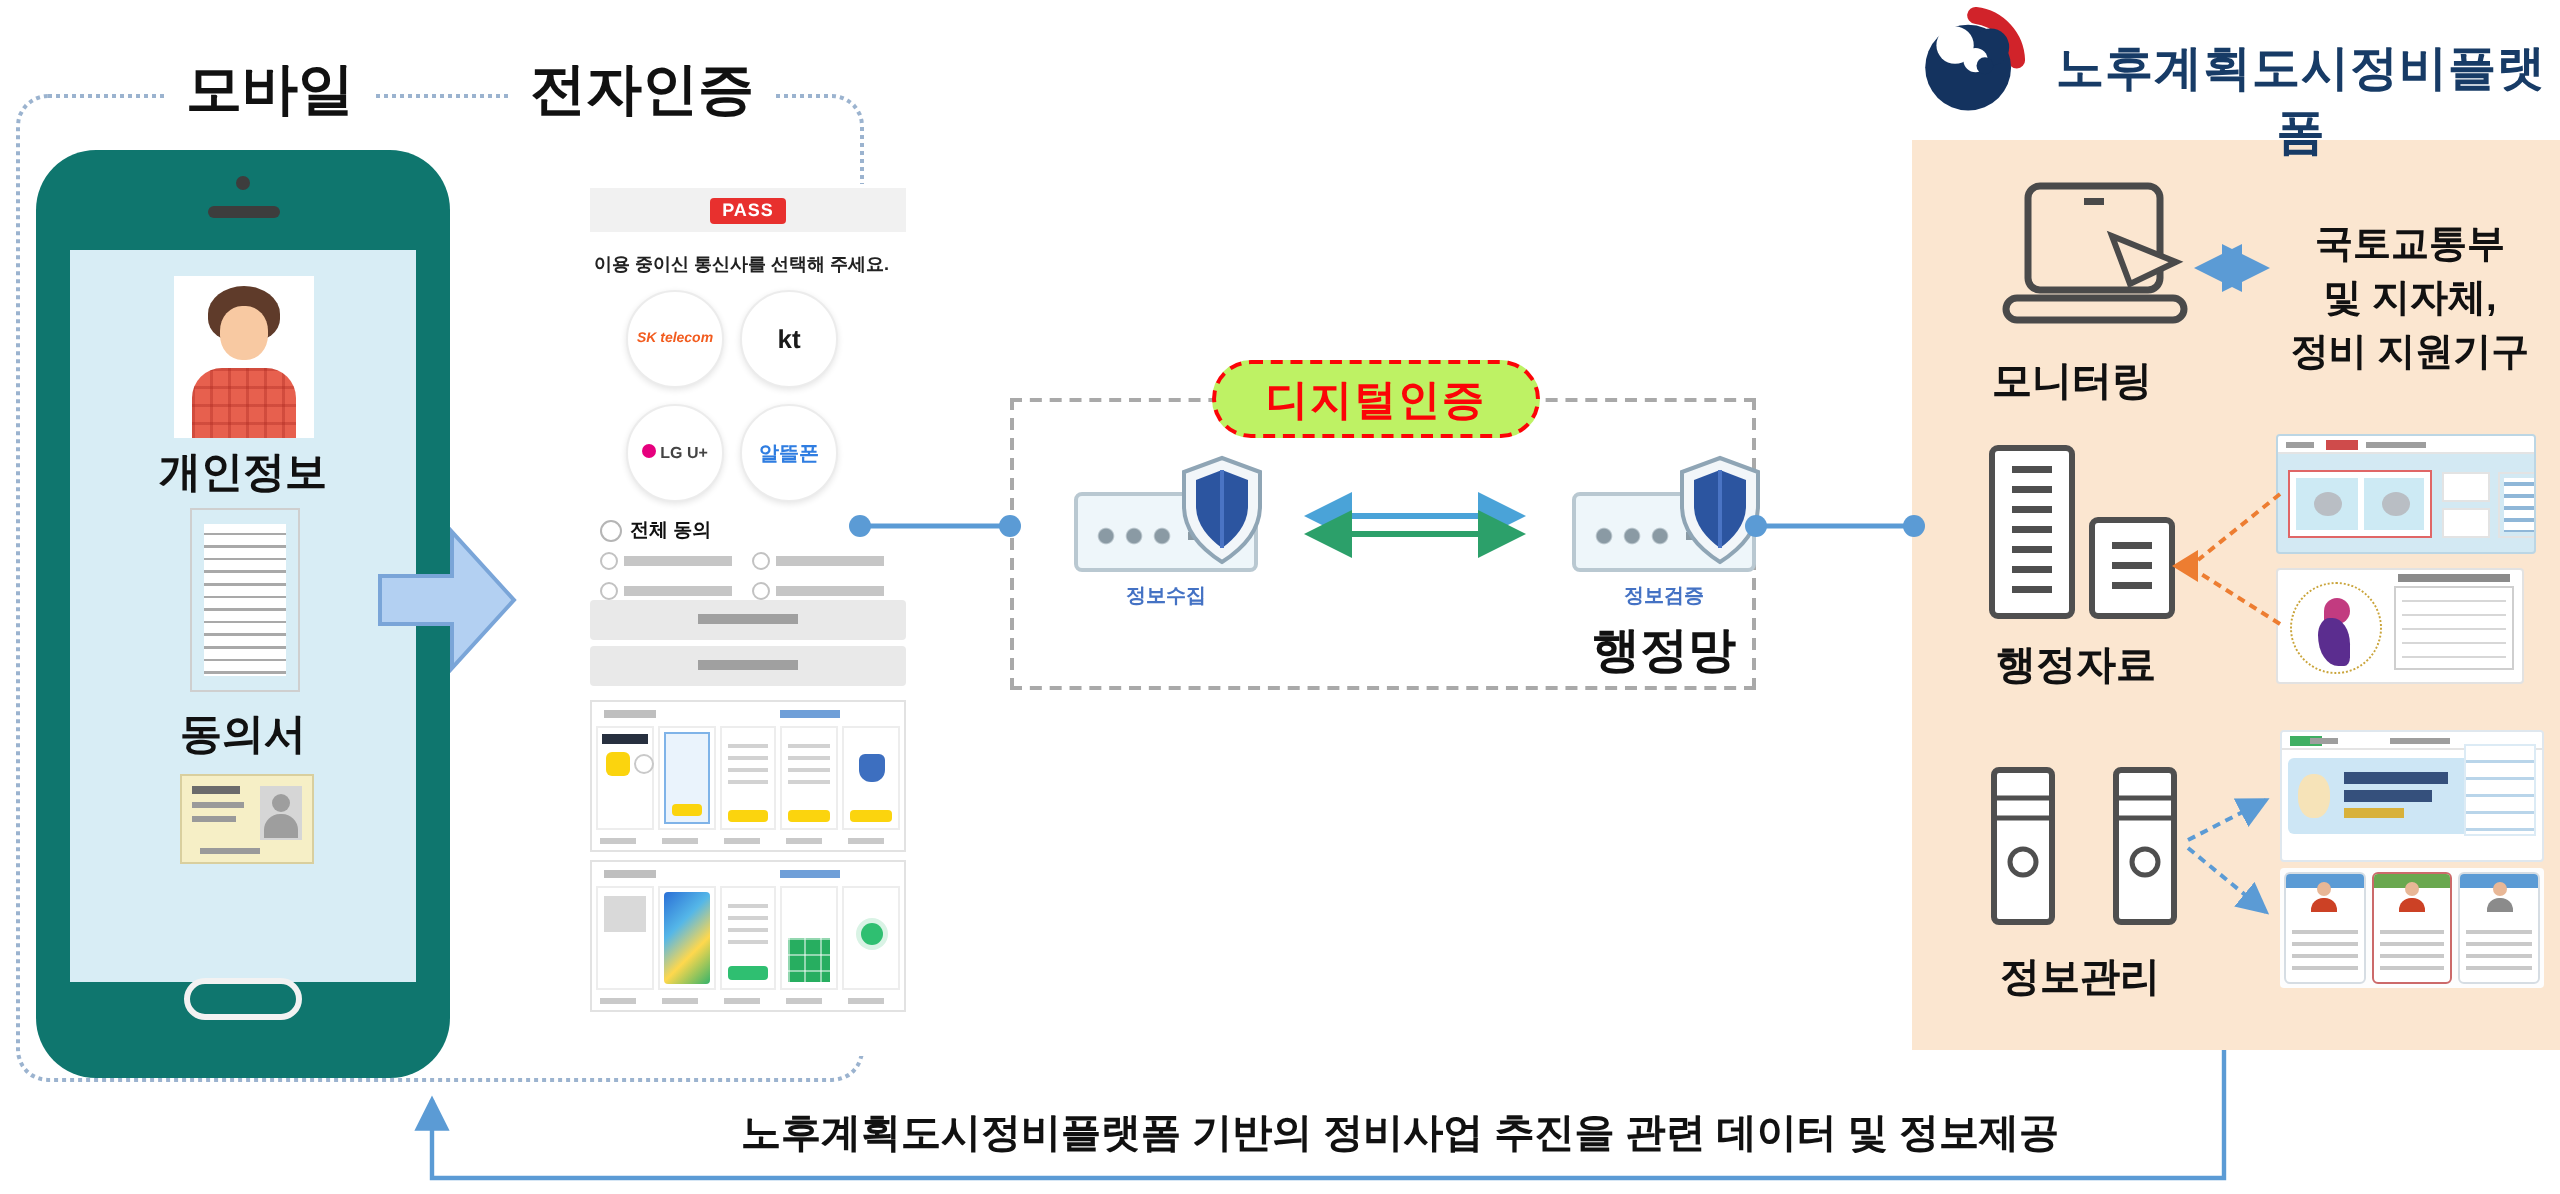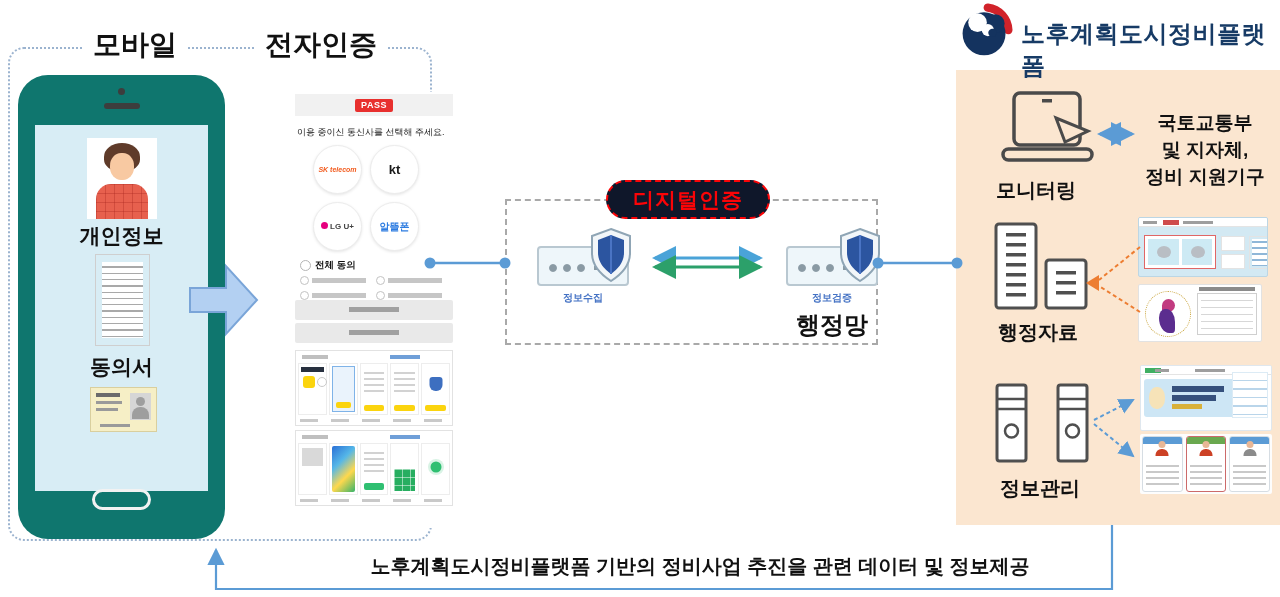--- a/index.html
+++ b/index.html
@@ -184,7 +184,7 @@
 
   
   .gov-logo { position:absolute; left:957px; top:3px; }
-  .logo-text { position:absolute; left:1021px; top:18px; font-size:24px; font-weight:800; color:#173b66; letter-spacing:.5px; }
+  .logo-text { position:absolute; left:1021px; top:18px; font-size:24px; font-weight:800; color:#173b66; letter-spacing:.5px;text-align:center; }
   .bottom-caption { position:absolute; left:330px; top:553px; width:740px; text-align:center;
                     font-size:20px; font-weight:800; color:#111; }
 

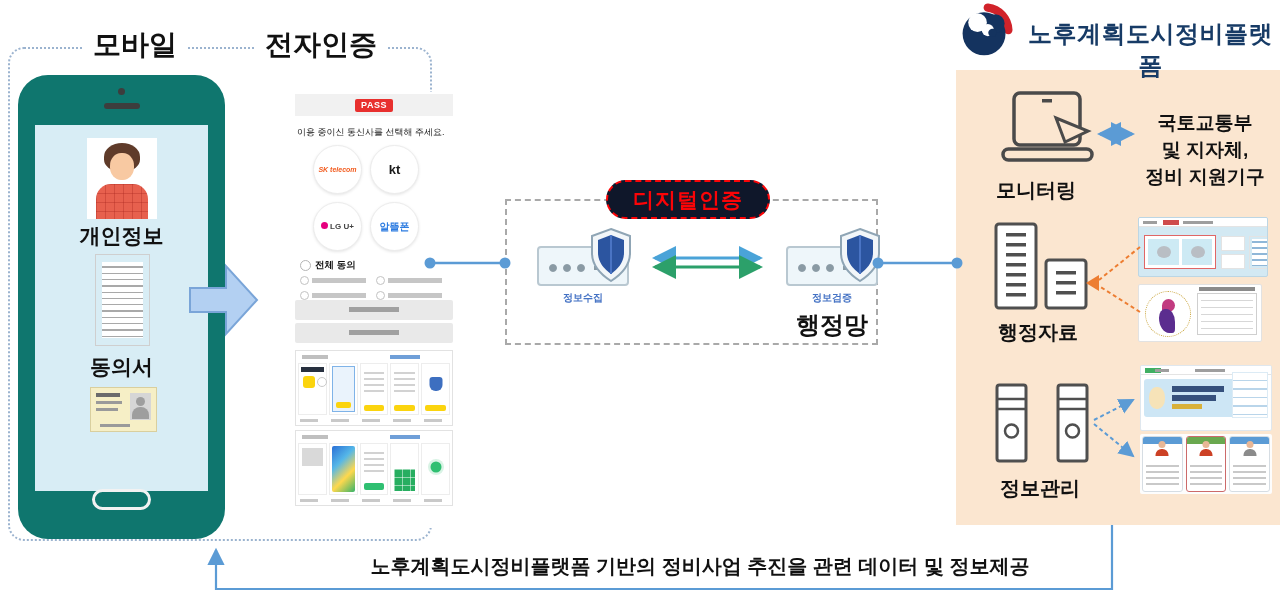--- a/index.html
+++ b/index.html
@@ -54,7 +54,7 @@
   .pass-bar { position:absolute; left:4px; top:2px; width:158px; height:22px; background:#f1f1f1; }
   .pass-chip { margin:5px auto 0; width:38px; height:13px; background:#e8302e; color:#fff; font-size:9px;
                font-weight:bold; text-align:center; line-height:13px; border-radius:2px; letter-spacing:.5px; }
-  .instruction { position:absolute; left:6px; top:34px; font-size:9px; font-weight:400; color:#222; white-space:nowrap; }
+  .instruction { position:absolute; left:6px; top:34px; font-size:9px; font-weight:700; color:#222; white-space:nowrap; }
   .carrier { position:absolute; width:49px; height:49px; border-radius:50%; background:#fff; border:1px solid #ececec;
              box-shadow:0 1px 3px rgba(0,0,0,.10); display:flex; align-items:center; justify-content:center;
              text-align:center; }

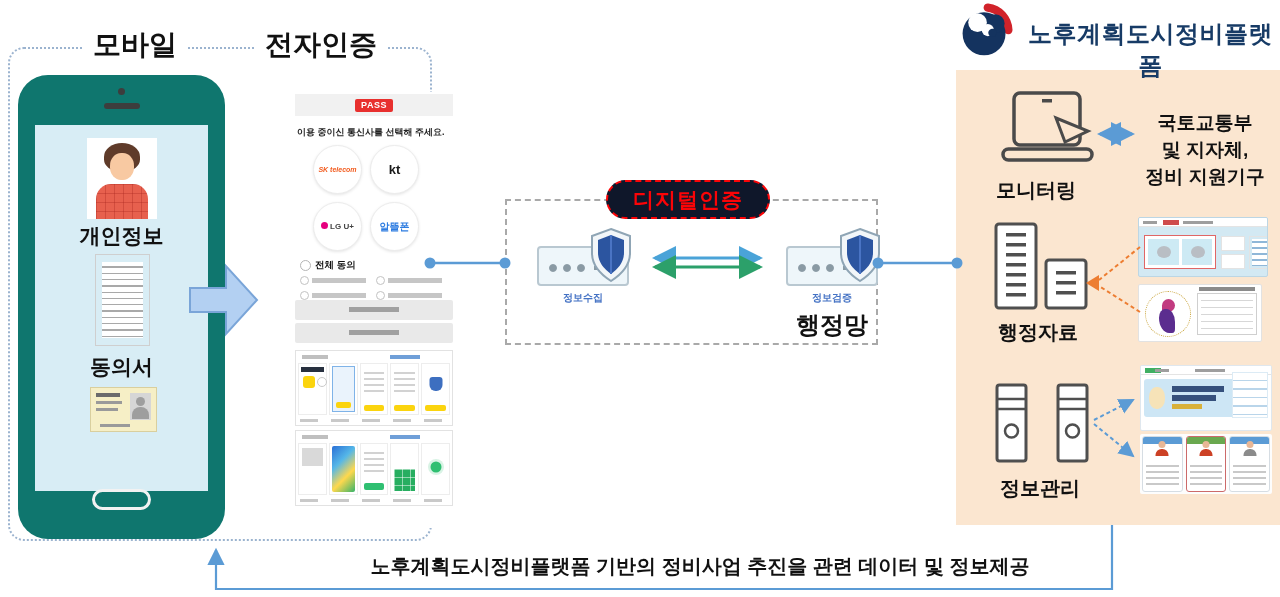--- a/index.html
+++ b/index.html
@@ -88,7 +88,7 @@
   
   .mid-box { position:absolute; left:505px; top:199px; width:373px; height:146px;
              border:2px dashed #a9a9a9; background:#fff; }
-  .digital-pill { position:absolute; left:606px; top:180px; width:164px; height:39px; background:#0f172a;
+  .digital-pill { position:absolute; left:606px; top:180px; width:164px; height:39px; background:#bef264;
                   border:2px dashed #fb0407; border-radius:20px; z-index:4;
                   display:flex; align-items:center; justify-content:center;
                   font-size:21px; font-weight:800; color:#fb0407; letter-spacing:1px; }

